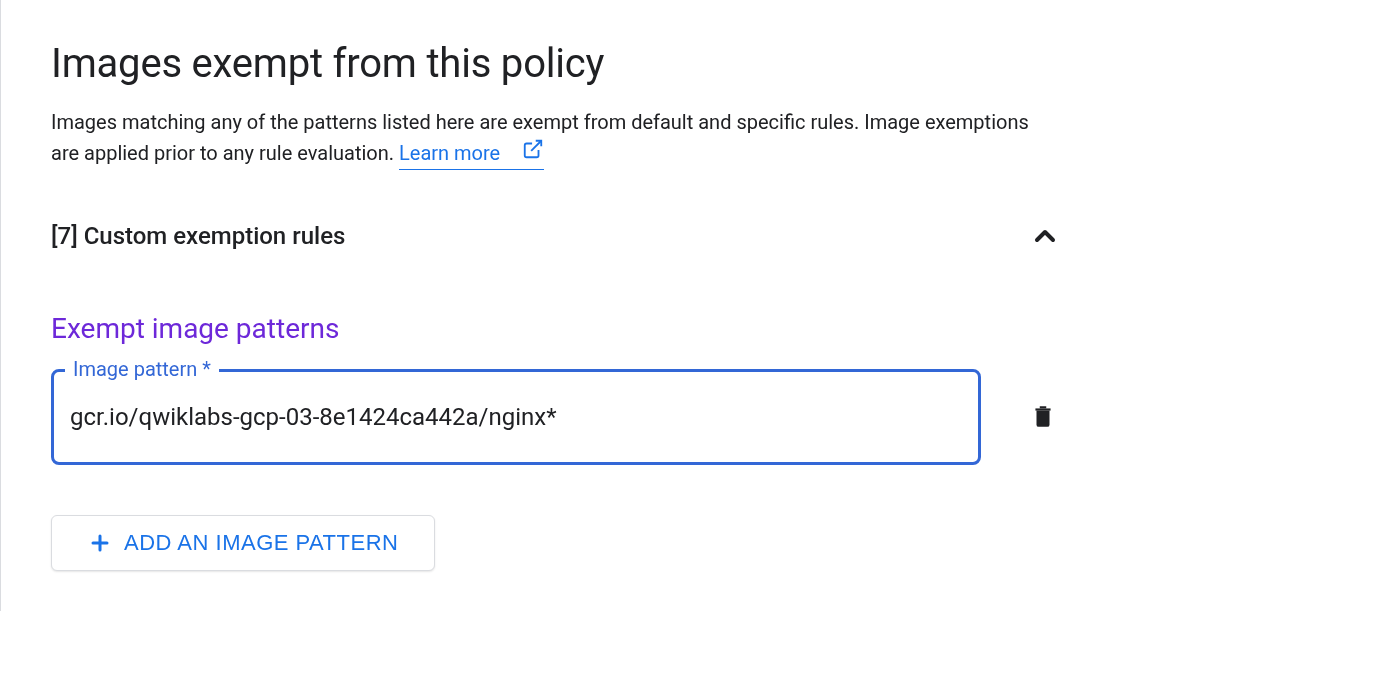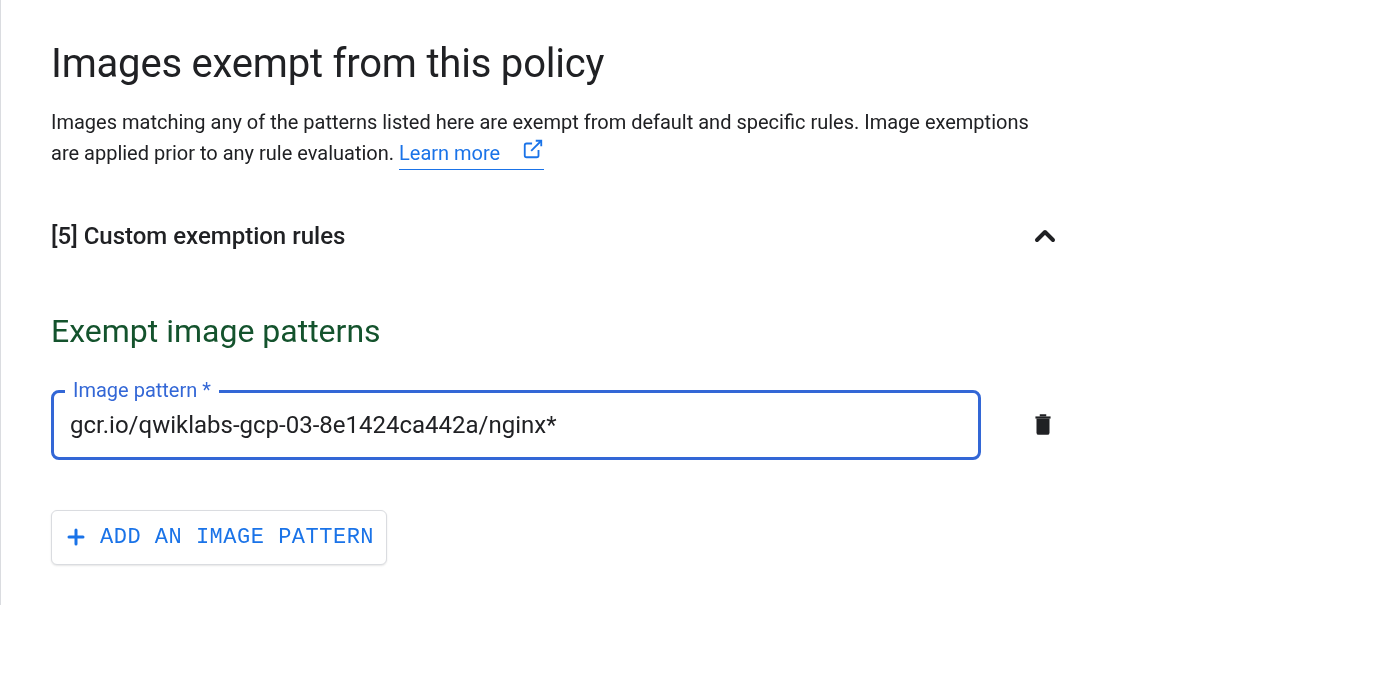--- a/index.html
+++ b/index.html
@@ -153,7 +153,7 @@
 </p>
 
 <div class="accordion-header">
-  <span class="accordion-title">[5] Custom exemption rules</span>
+  <span class="accordion-title">[7] Custom exemption rules</span>
   <span class="chevron-up">
     <svg width="32" height="32" viewBox="0 0 24 24" fill="none" stroke="#202124" stroke-width="3" stroke-linecap="round" stroke-linejoin="round">
       <polyline points="18 15 12 9 6 15"></polyline>

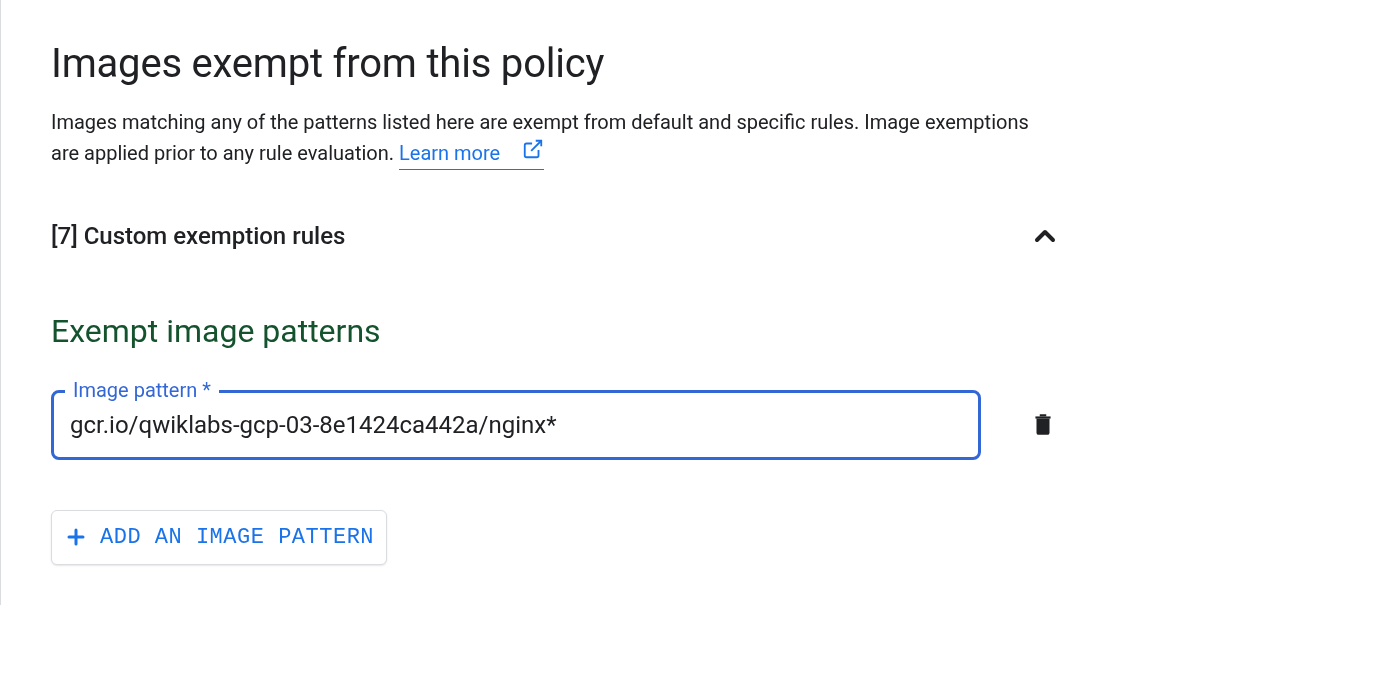--- a/index.html
+++ b/index.html
@@ -61,10 +61,10 @@
       cursor: pointer;
     }
     .subsection-title {
-      font-size: 32px;
+      font-size: 28px;
       font-weight: 400;
-      color: #14532d;
-      margin-bottom: 40px;
+      color: #6d28d9;
+      margin-bottom: 24px;
     }
     .input-row {
       display: flex;

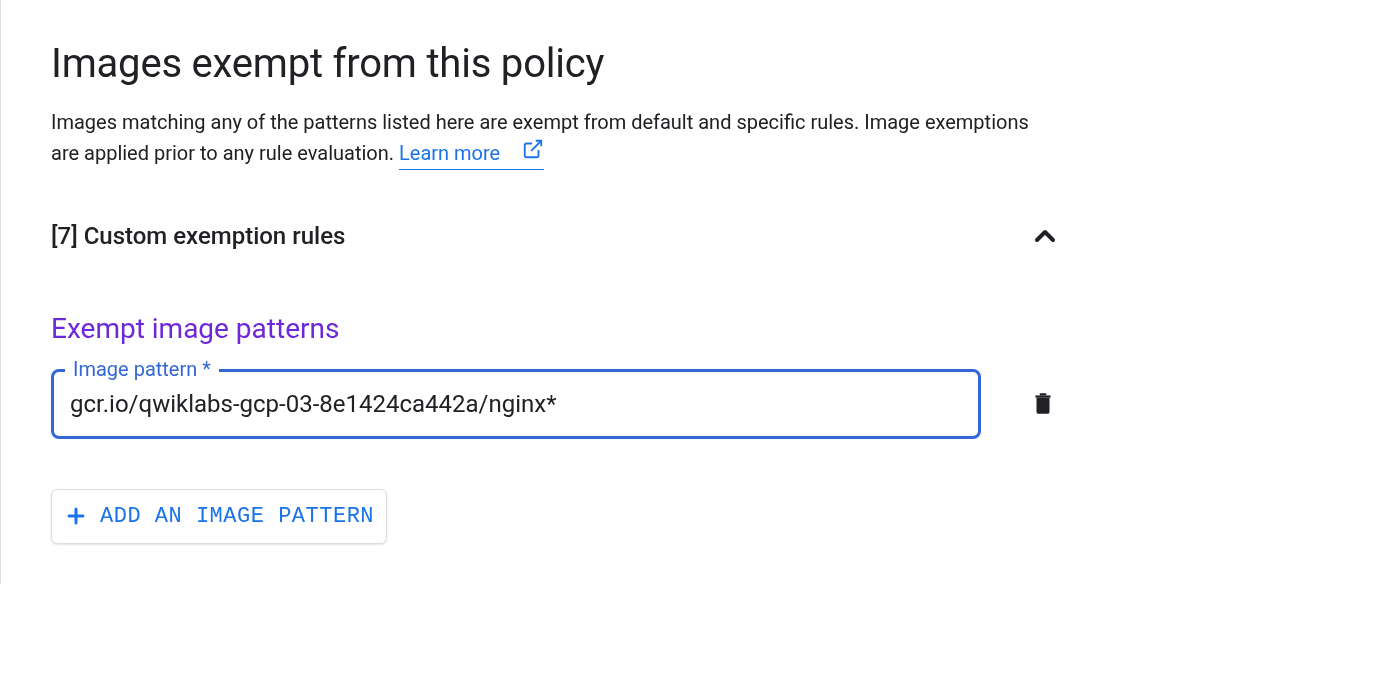--- a/index.html
+++ b/index.html
@@ -95,7 +95,7 @@
       width: 100%;
       border: 3px solid #3367d6;
       border-radius: 8px;
-      padding: 18px 16px;
+      padding: 31px 16px;
       font-size: 24px;
       color: #202124;
       outline: none;

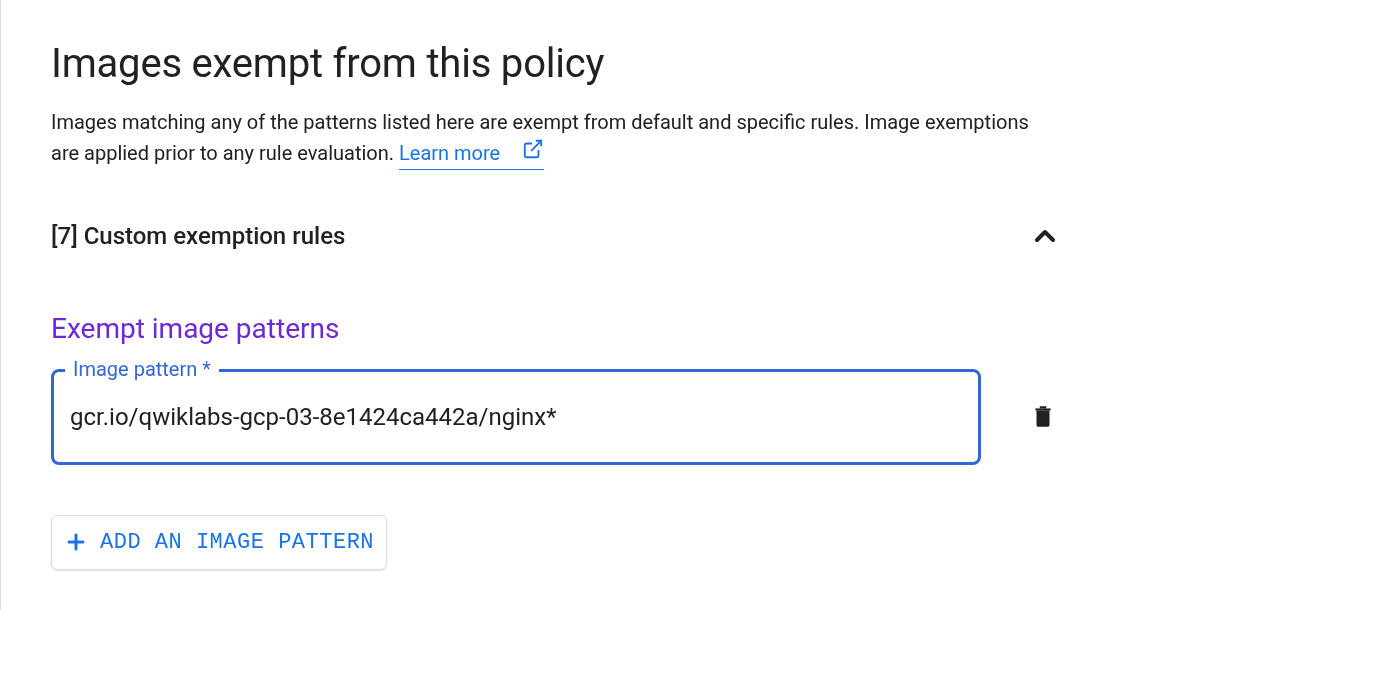--- a/index.html
+++ b/index.html
@@ -113,19 +113,18 @@
     }
     .add-button {
       display: inline-flex;
-      align-items: flex-start;
+      align-items: center;
       gap: 12px;
       background: #fff;
       border: 1px solid #dadce0;
       border-radius: 6px;
-      padding: 14px 12px;
+      padding: 14px 36px;
       font-size: 22px;
       font-weight: 500;
       color: #1a73e8;
       cursor: pointer;
       letter-spacing: 0.5px;
       box-shadow: 0 1px 2px rgba(0,0,0,0.1);
-      font-family: Liberation Mono, monospace;
     }
     .plus-icon {
       display: inline-flex;

